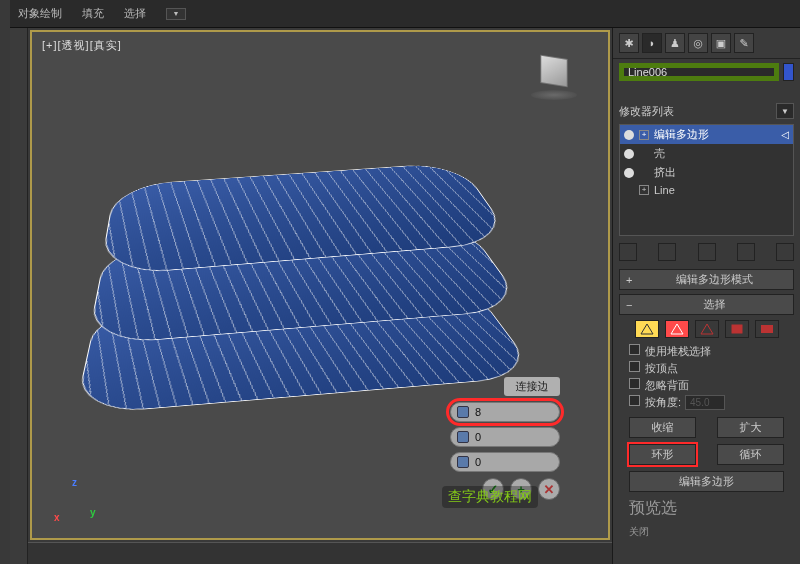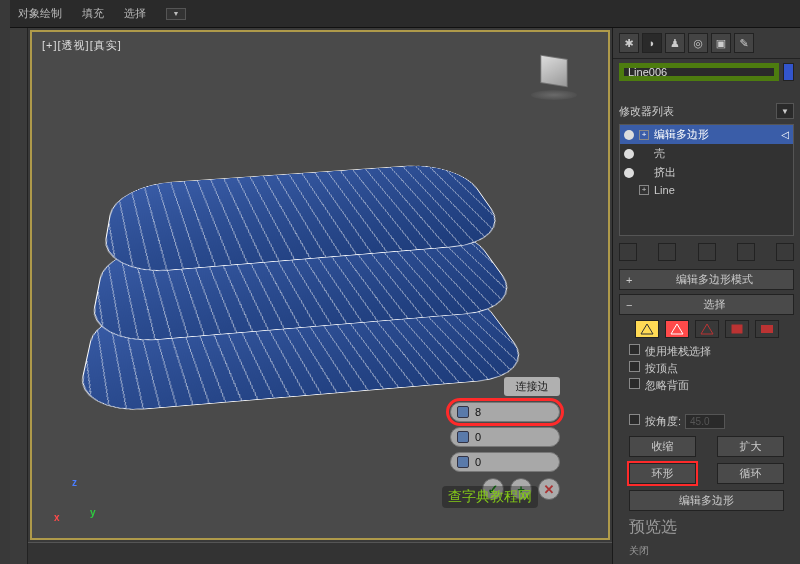--- a/index.html
+++ b/index.html
@@ -70,7 +70,7 @@
 .checks { padding: 0 10px; }
 .chk { display: flex; align-items: flex-start; gap: 5px; padding: 1px 0; font-size: 11px; }
 .chk .box { width: 11px; height: 11px; border: 1px solid #888; background: #2a2a2a; }
-.angle { display: flex; align-items: center; gap: 4px; padding: 1px 0 4px; margin-top: 19px; }
+.angle { display: flex; align-items: center; gap: 4px; padding: 1px 0 4px; }
 .angle .numbox { background: #2a2a2a; border: 1px solid #555; padding: 1px 4px; font-size: 10px; width: 40px; color: #555; }
 .btnrow { display: flex; gap: 21px; padding: 3px 10px; }
 .pbtn { flex: 1; background: #4a4a4a; border: 1px solid #222; text-align: center; padding: 2px 0; font-size: 11px; }

